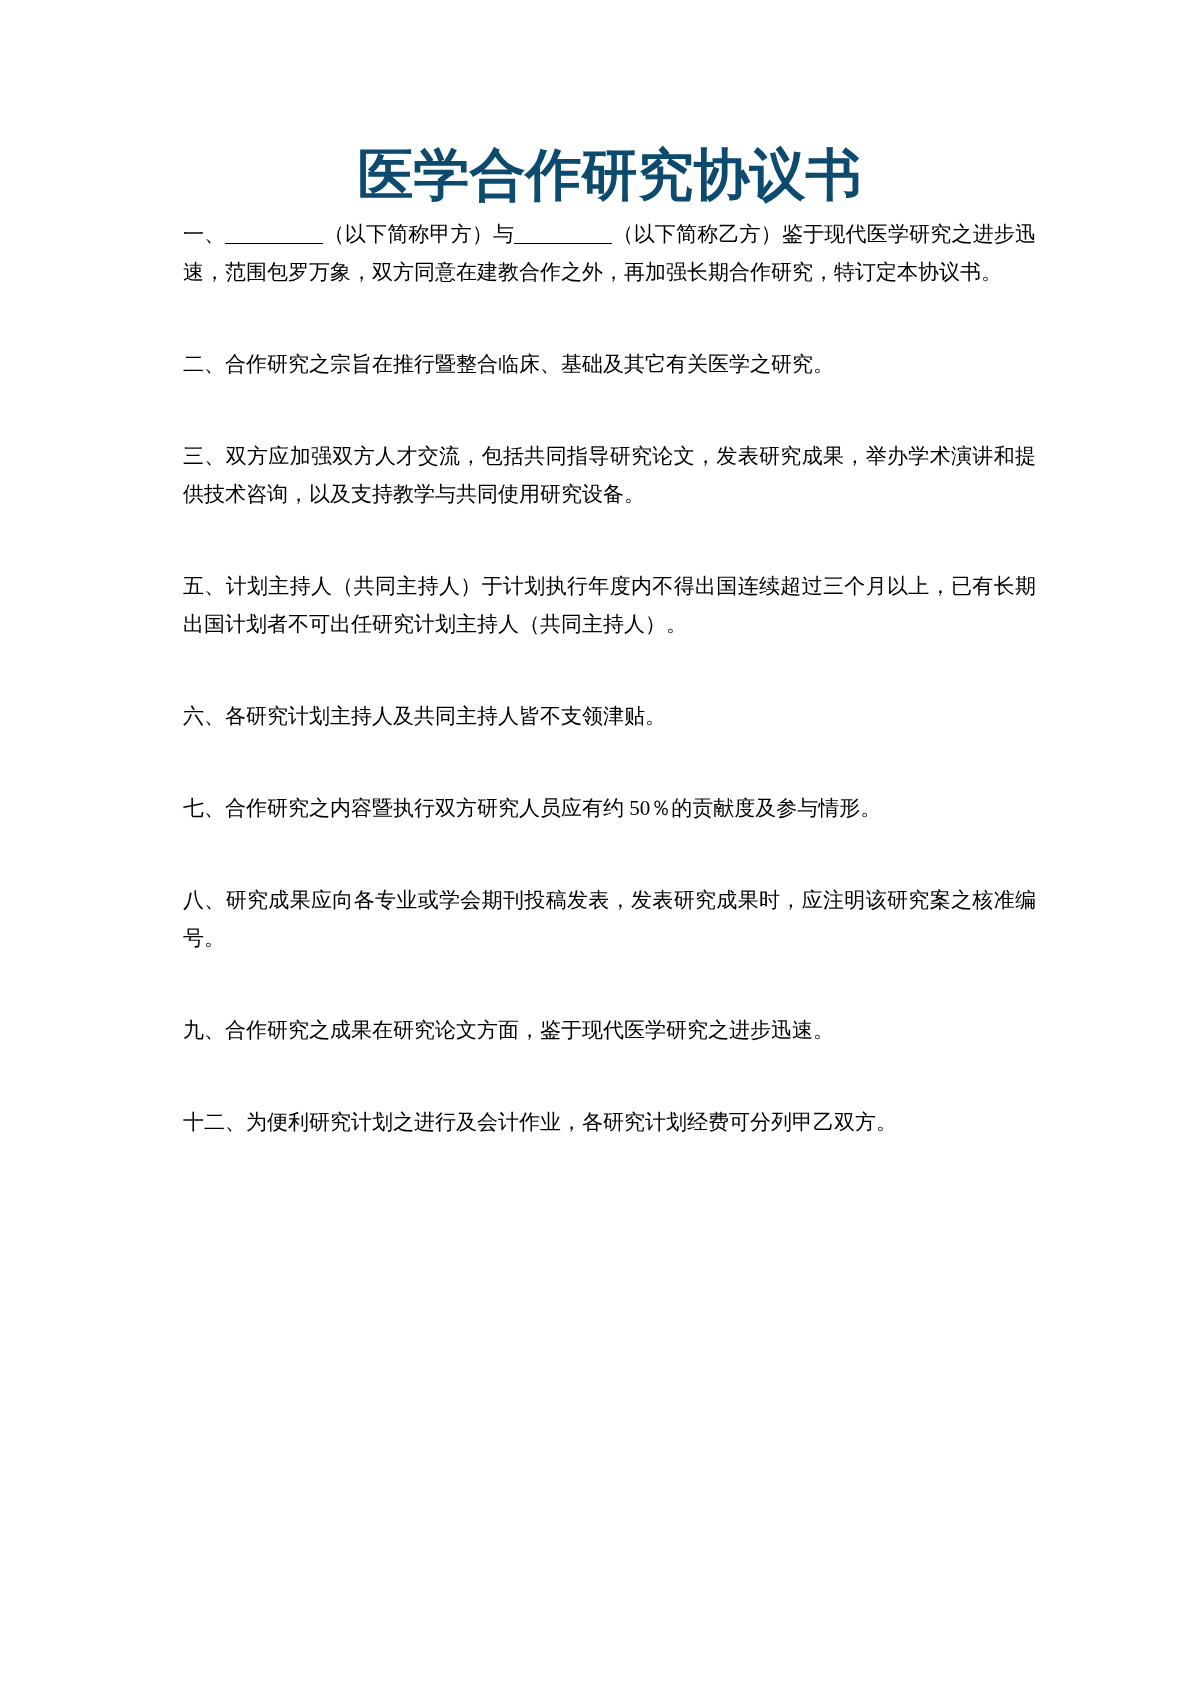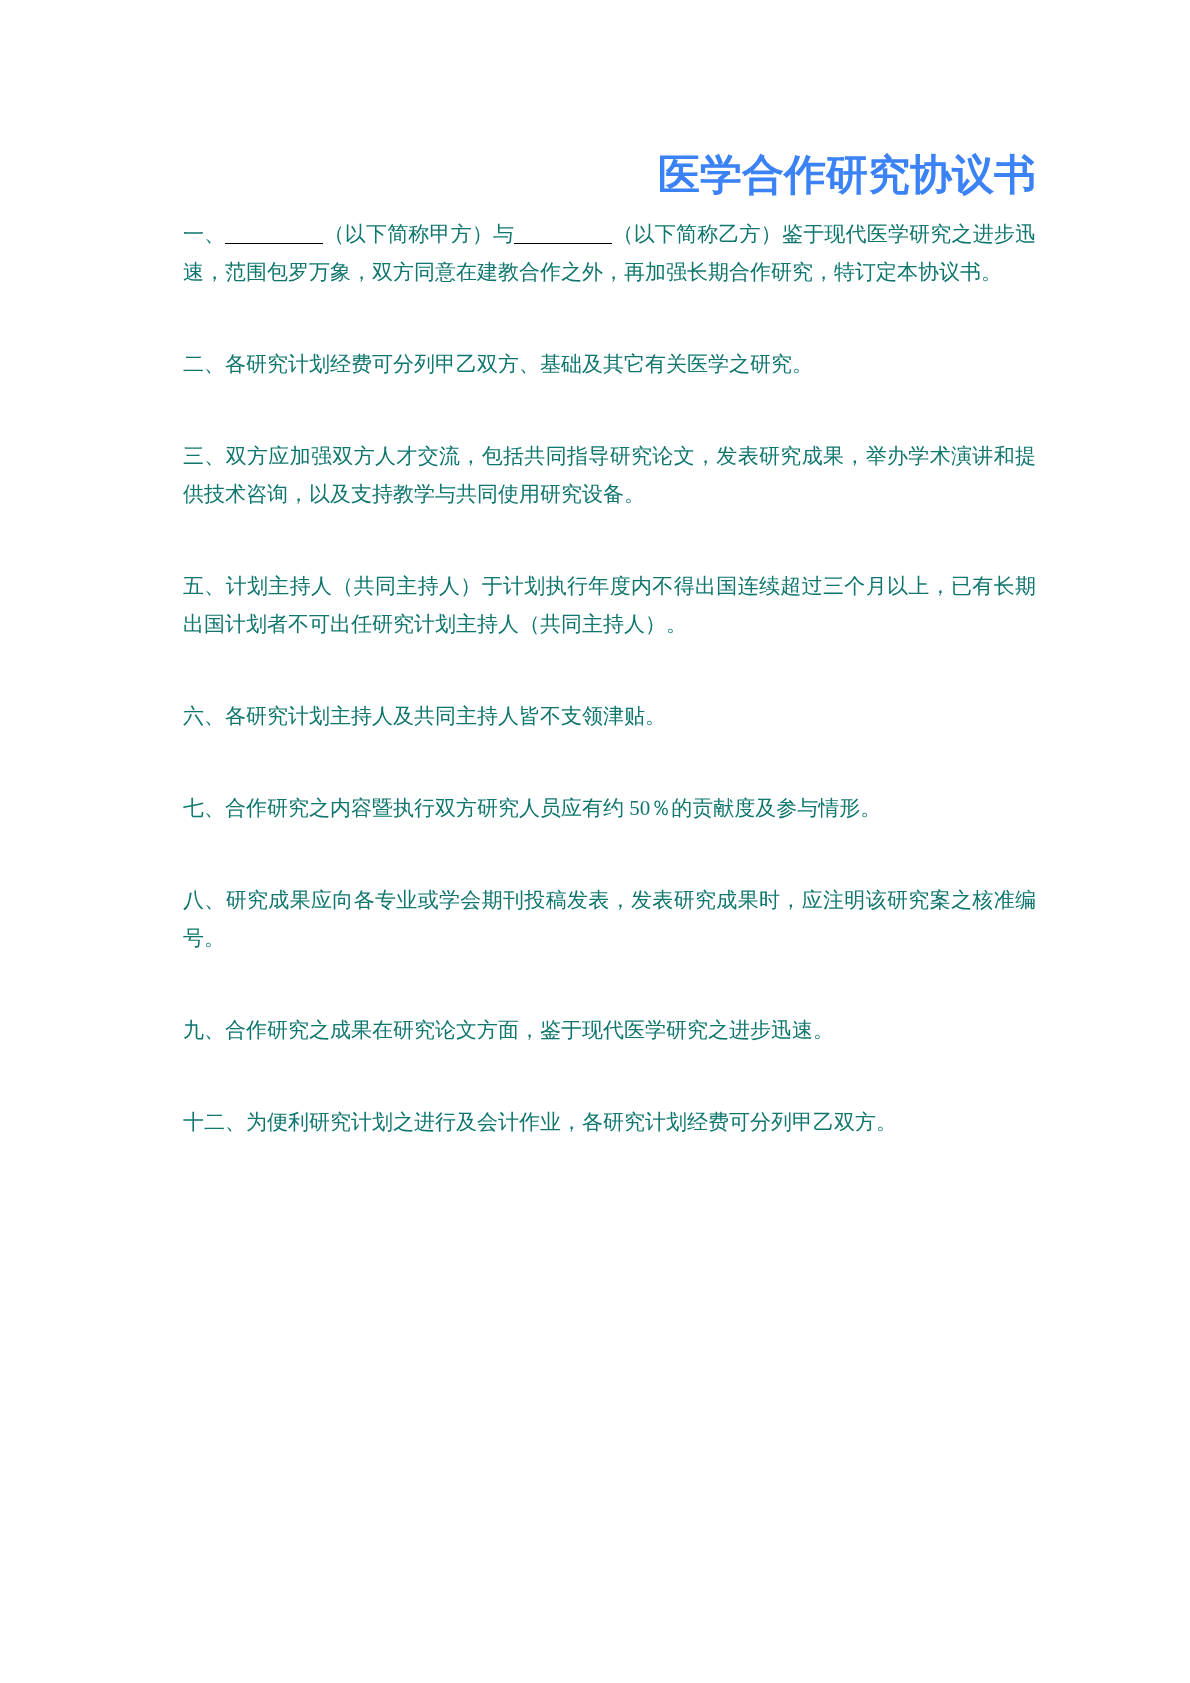--- a/index.html
+++ b/index.html
@@ -23,11 +23,11 @@
   .doc-title {
     margin: 0 0 12px 0;
     padding-top: 147px;
-    font-size: 42px;
+    font-size: 56px;
     line-height: 56px;
     font-weight: bold;
-    text-align: right;
-    color: #3b82f6;
+    text-align: center;
+    color: #0c4a6e;
   }
   .clause {
     margin: 0 0 54px 0;

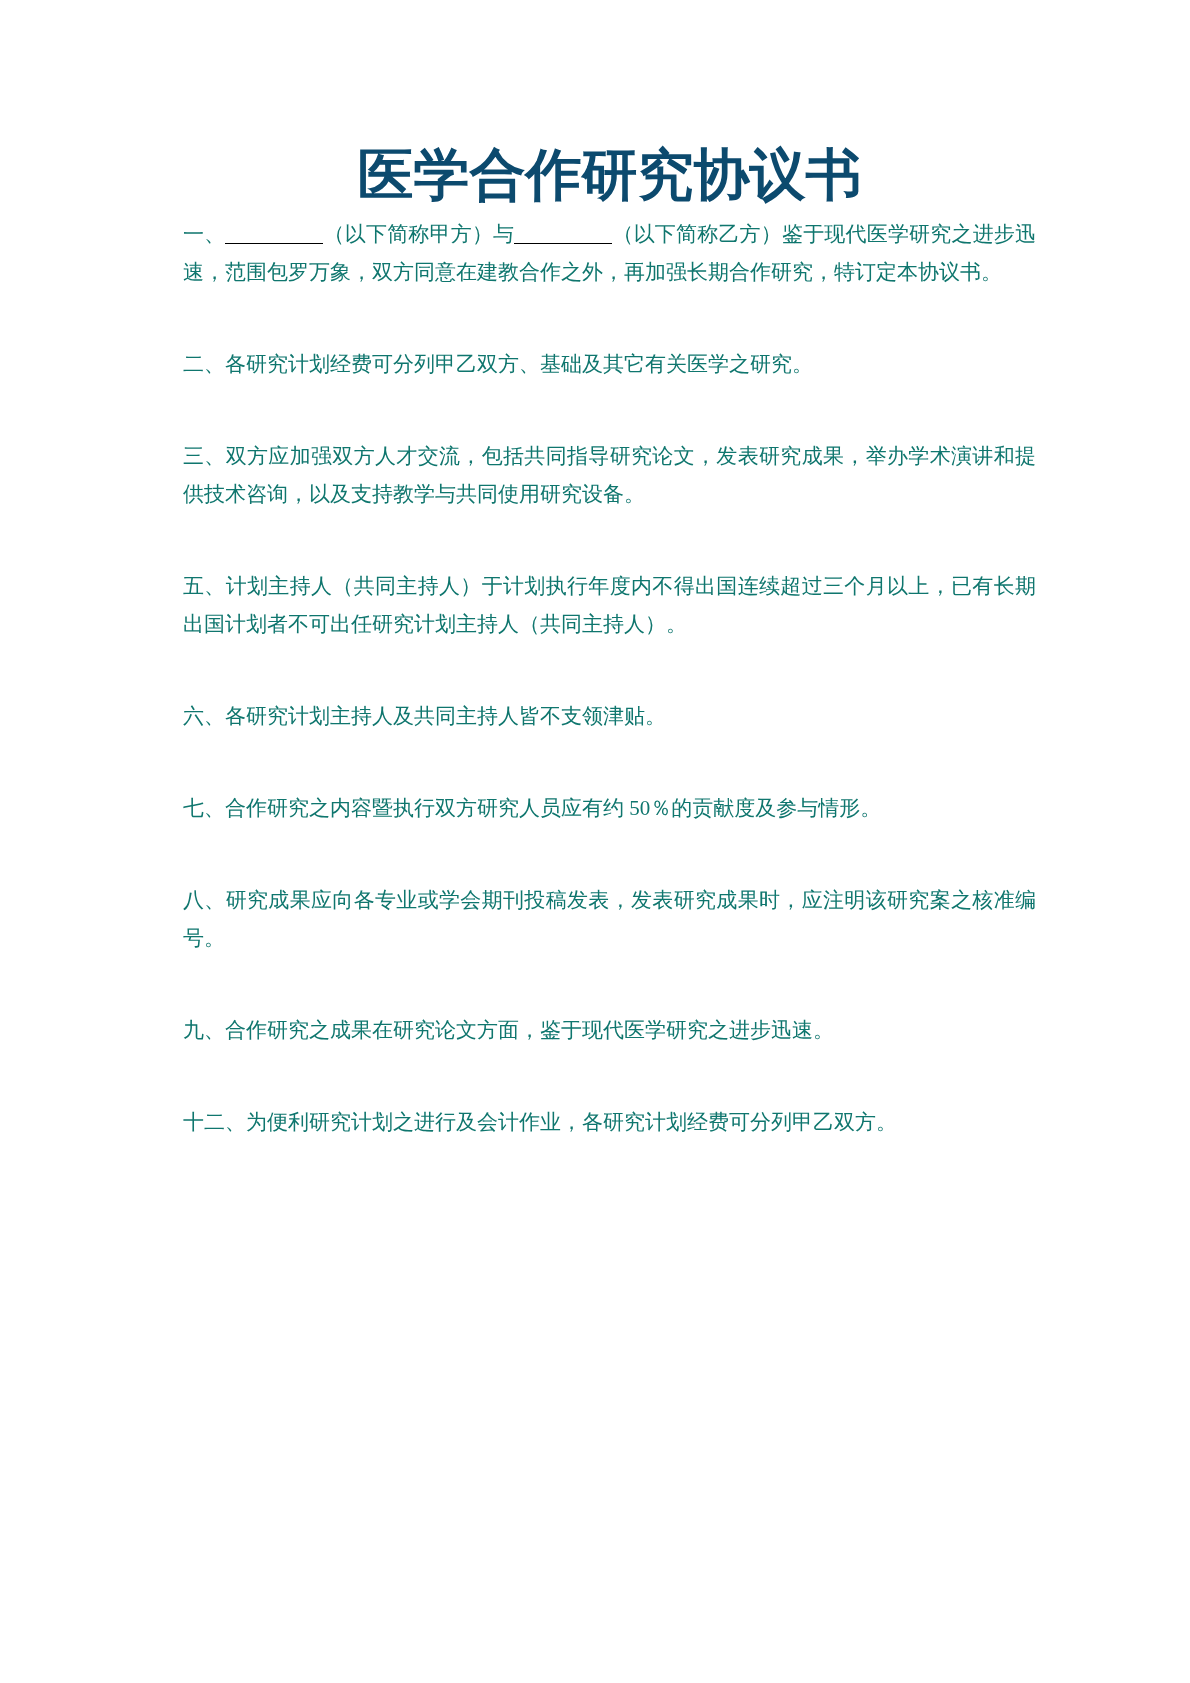--- a/index.html
+++ b/index.html
@@ -34,7 +34,7 @@
     font-size: 21px;
     line-height: 38px;
     text-align: justify;
-    color: #0f766e;
+    color: #000000;
   }
   .clause:last-child {
     margin-bottom: 0;

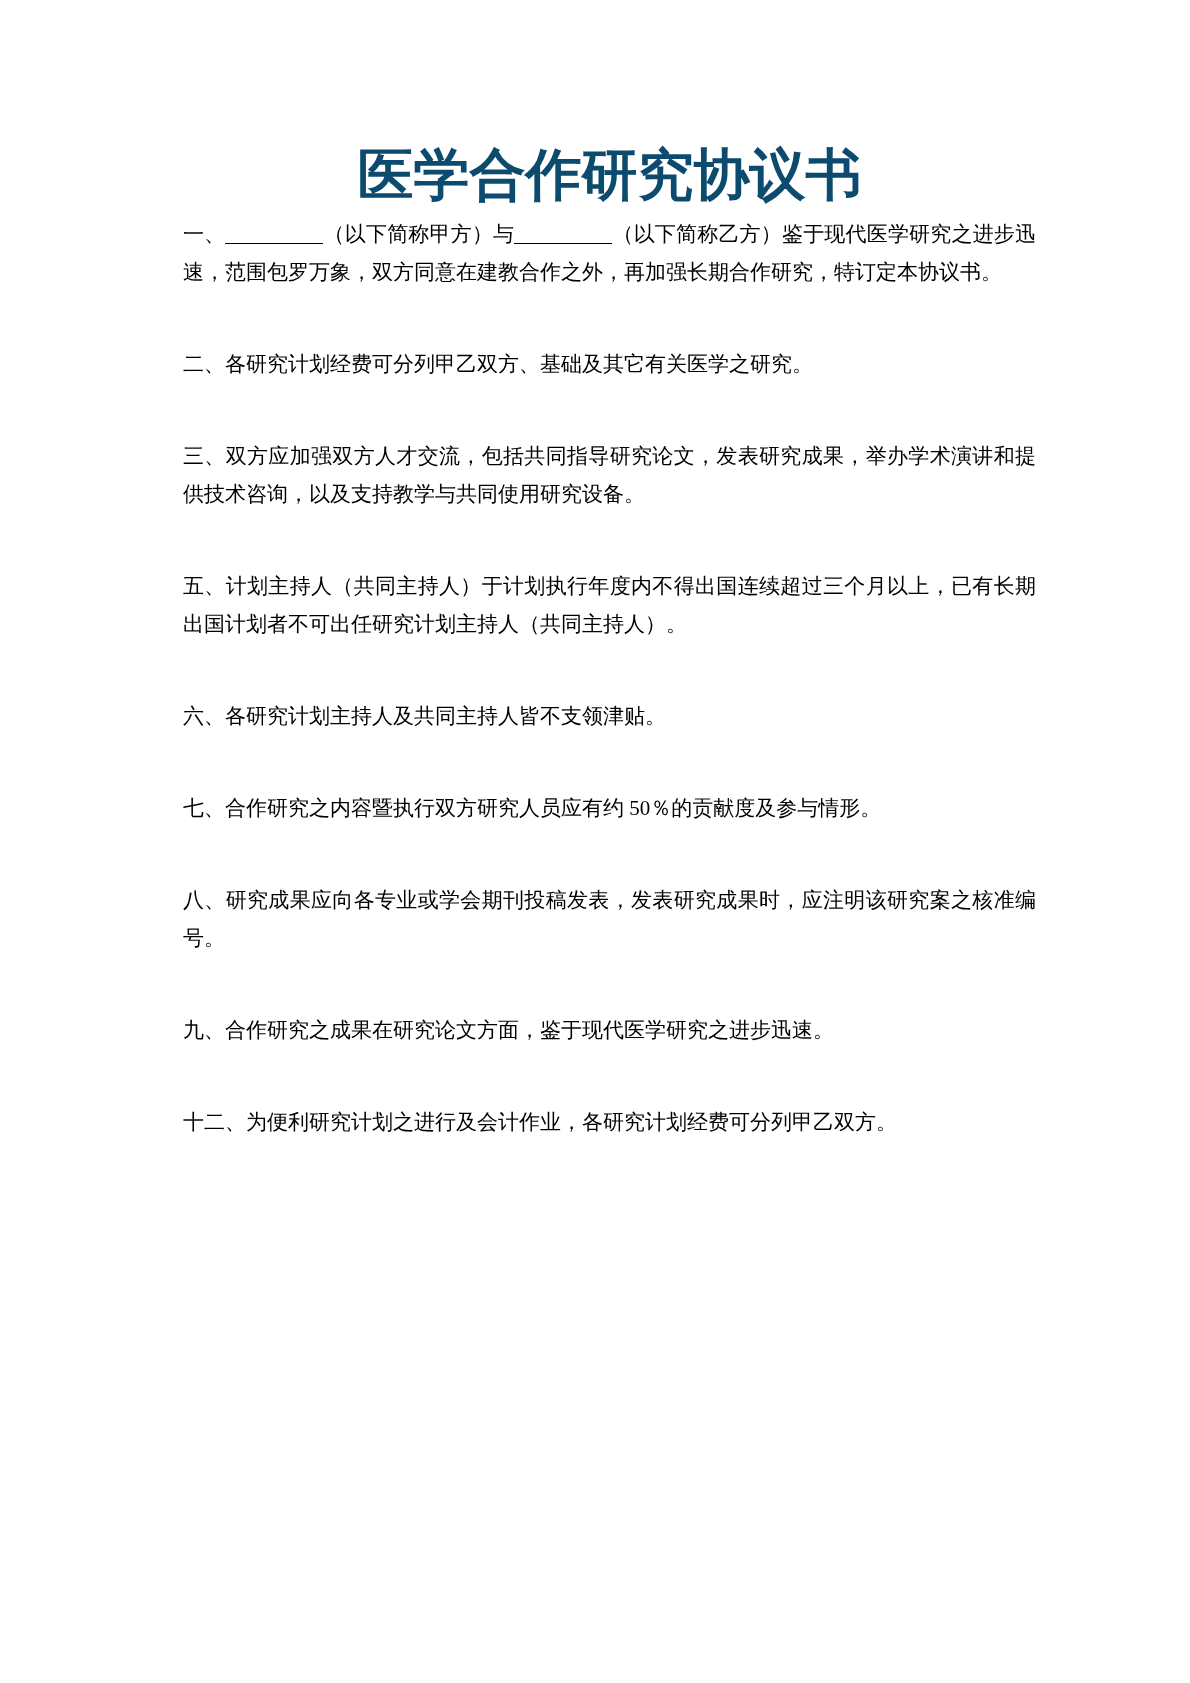--- a/index.html
+++ b/index.html
@@ -60,7 +60,7 @@
 
     <p class="clause"><span>一、</span><span class="blank"></span><span>（以下简称甲方）与</span><span class="blank"></span><span>（以下简称乙方）鉴于现代医学研究之进步迅速，范围包罗万象，双方同意在建教合作之外，再加强长期合作研究，特订定本协议书。</span></p>
 
-    <p class="clause">二、各研究计划经费可分列甲乙双方、基础及其它有关医学之研究。</p>
+    <p class="clause">二、合作研究之宗旨在推行暨整合临床、基础及其它有关医学之研究。</p>
 
     <p class="clause">三、双方应加强双方人才交流，包括共同指导研究论文，发表研究成果，举办学术演讲和提供技术咨询，以及支持教学与共同使用研究设备。</p>
 

